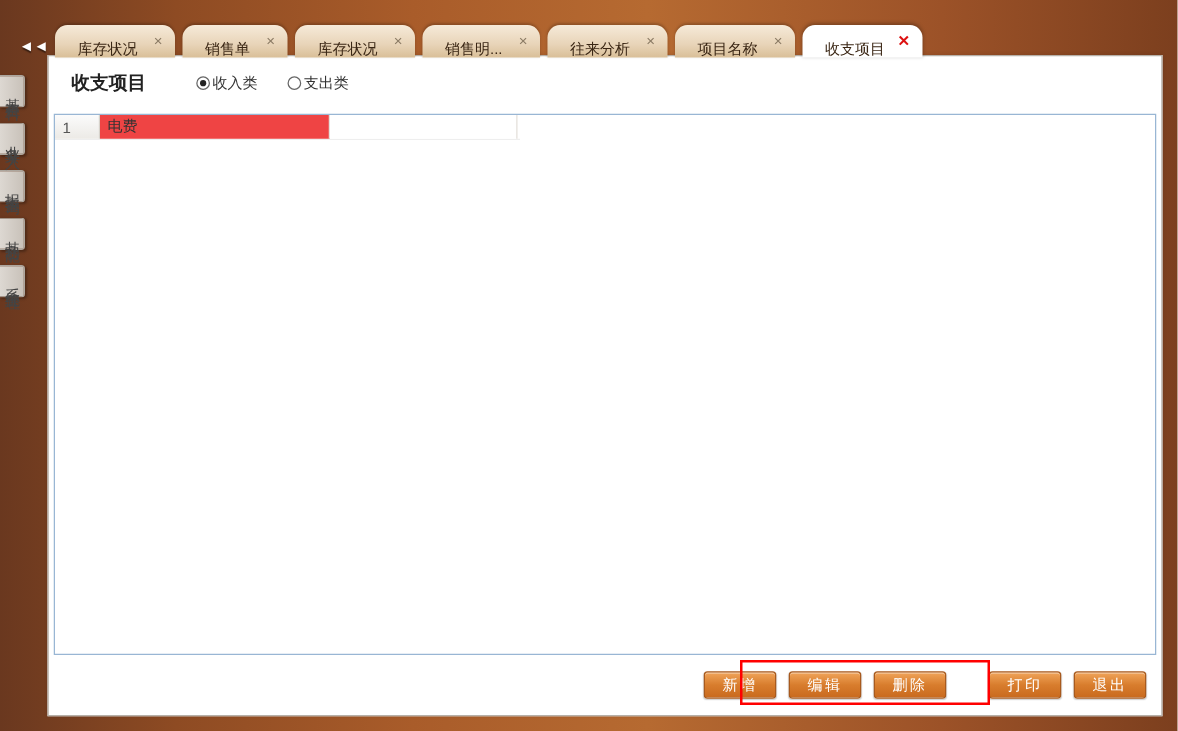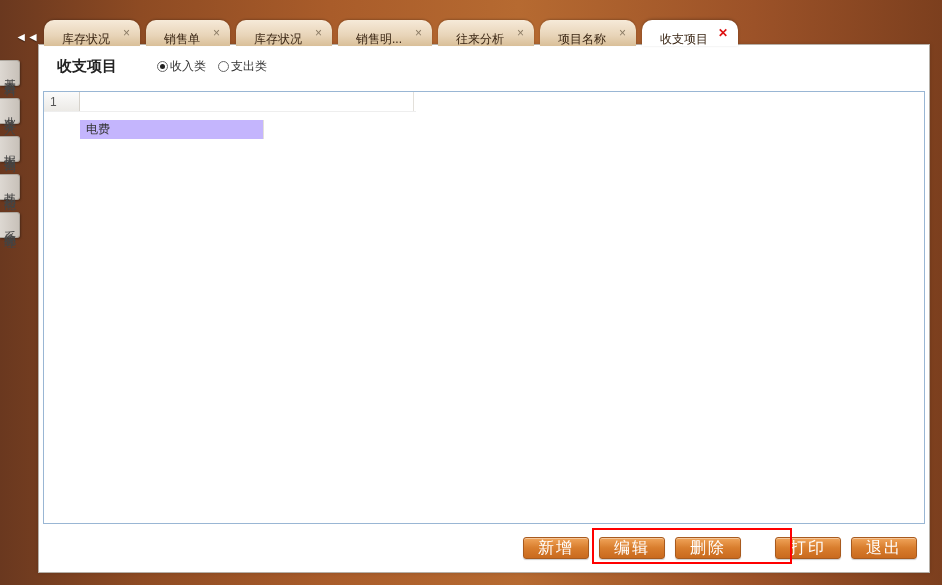--- a/index.html
+++ b/index.html
@@ -103,7 +103,7 @@
     color: #222;
     margin-right: 40px;
   }
-  .radio-group { display: flex; gap: 6px; font-size: 12px; color: #333; }
+  .radio-group { display: flex; gap: 18px; font-size: 12px; color: #333; }
   .radio-group label { display: flex; align-items: center; gap: 2px; margin-right: 6px; cursor: pointer; }
   .radio-dot {
     width: 11px; height: 11px; border: 1px solid #666; border-radius: 50%;

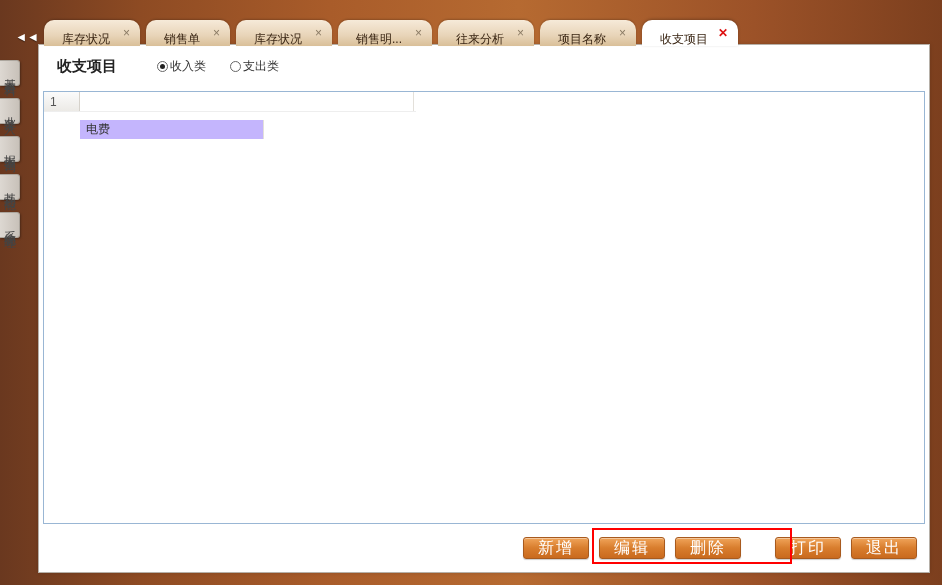--- a/index.html
+++ b/index.html
@@ -145,7 +145,7 @@
   }
   .grid-row .cell { border-right: 1px solid #e3e0da; }
   .grid-row .col-rownum { justify-content: flex-start; color: #555; background: linear-gradient(to bottom, #fbfbfb, #eceae6); border-right:1px solid #d6d2cb;}
-  .grid-row .col-name { background: #c4b5fd; margin-top: 28px; }
+  .grid-row .col-name { background: #ef4444; }
   .grid-row .col-note { background: #fff; }
 
   

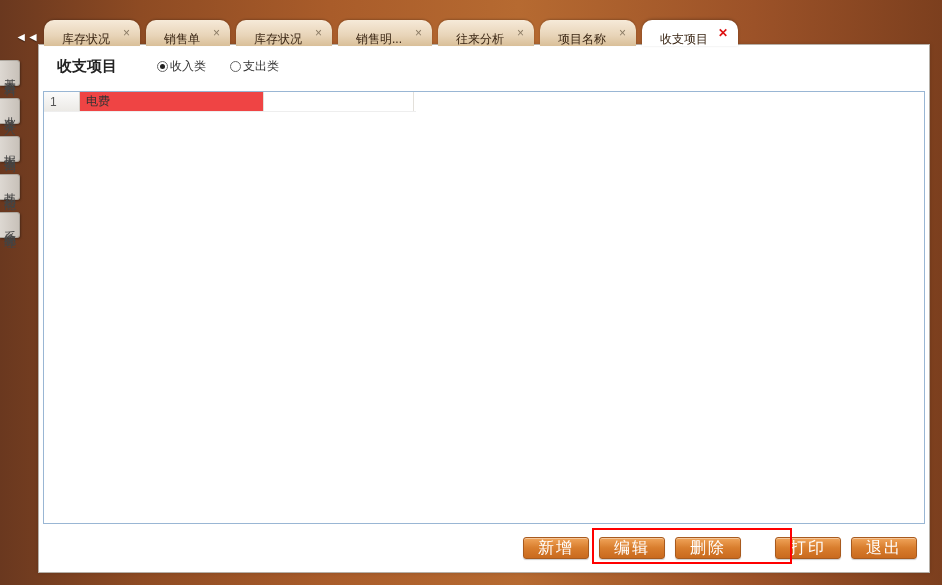--- a/index.html
+++ b/index.html
@@ -167,7 +167,7 @@
     border-radius: 3px;
     background: linear-gradient(to bottom, #f0a45a 0%, #d87d2d 50%, #c96a1e 100%);
     color: #fff;
-    font-size: 16px;
+    font-size: 12px;
     display: flex; align-items: center; justify-content: center;
     box-shadow: inset 0 1px 0 rgba(255,255,255,.4), 0 1px 1px rgba(0,0,0,.2);
     cursor: pointer;

